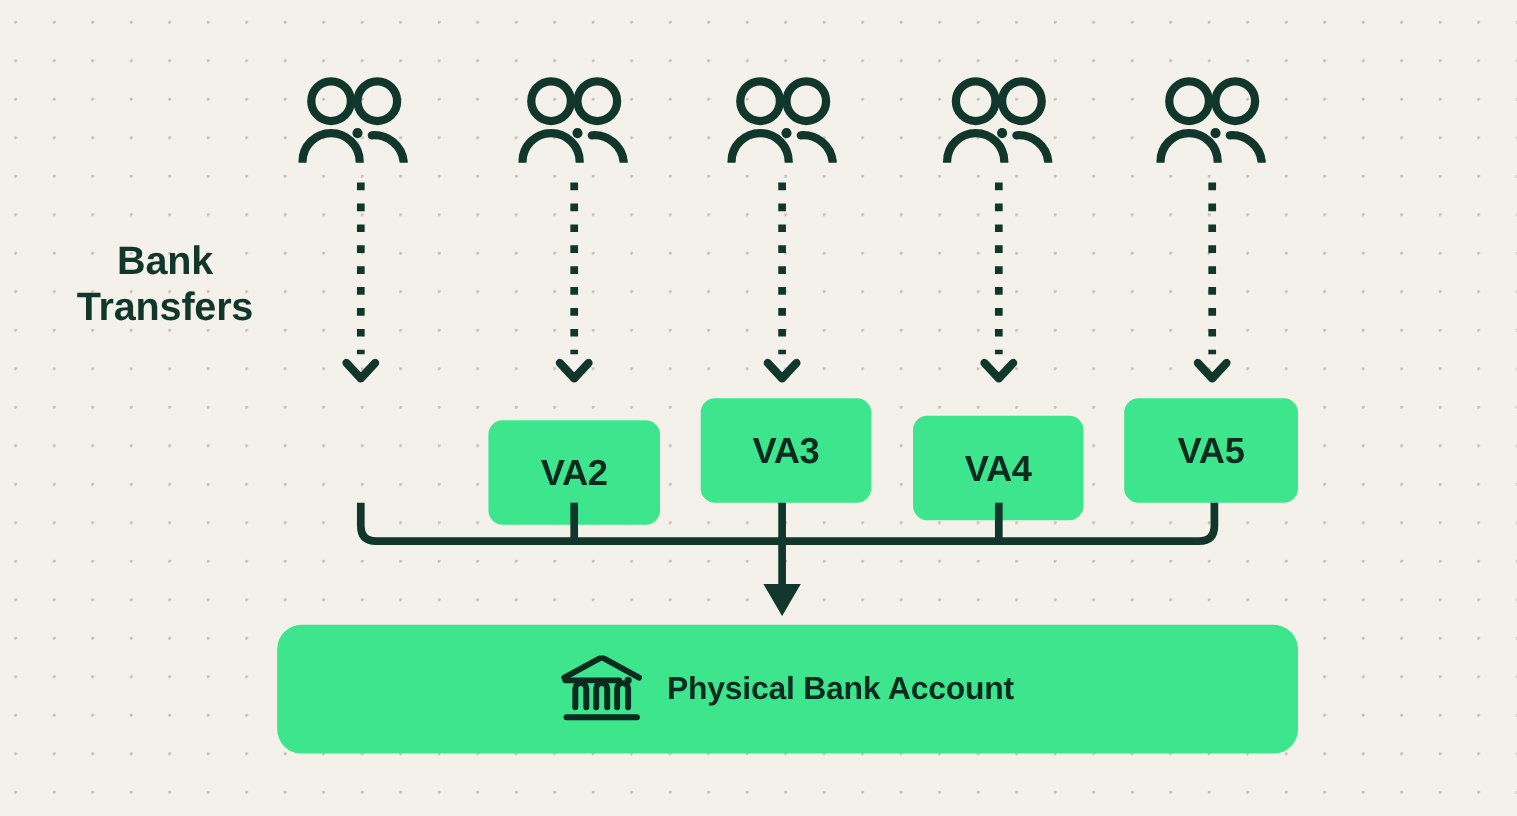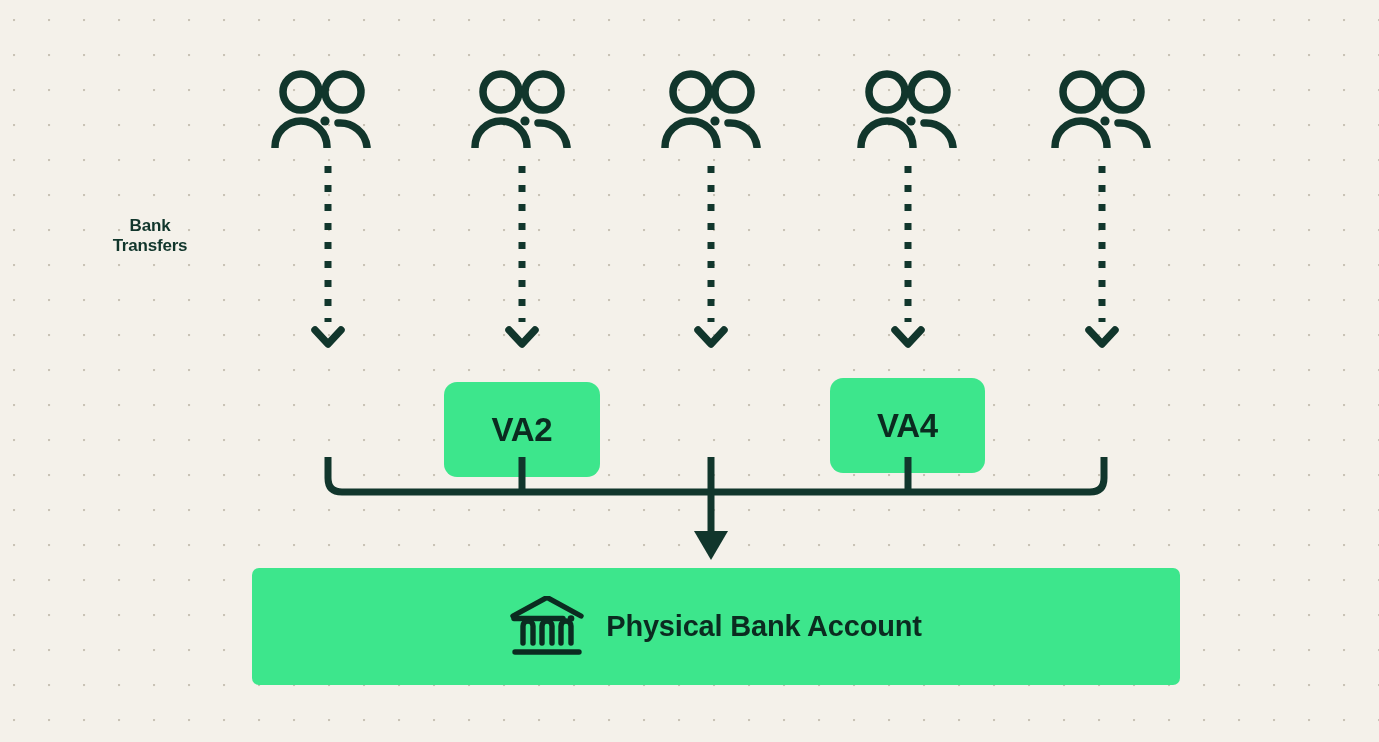--- a/index.html
+++ b/index.html
@@ -30,7 +30,7 @@
     top: 216px;
     width: 220px;
     text-align: center;
-    font-size: 17px;
+    font-size: 36px;
     font-weight: bold;
     line-height: 1.17;
     color: #11362C;

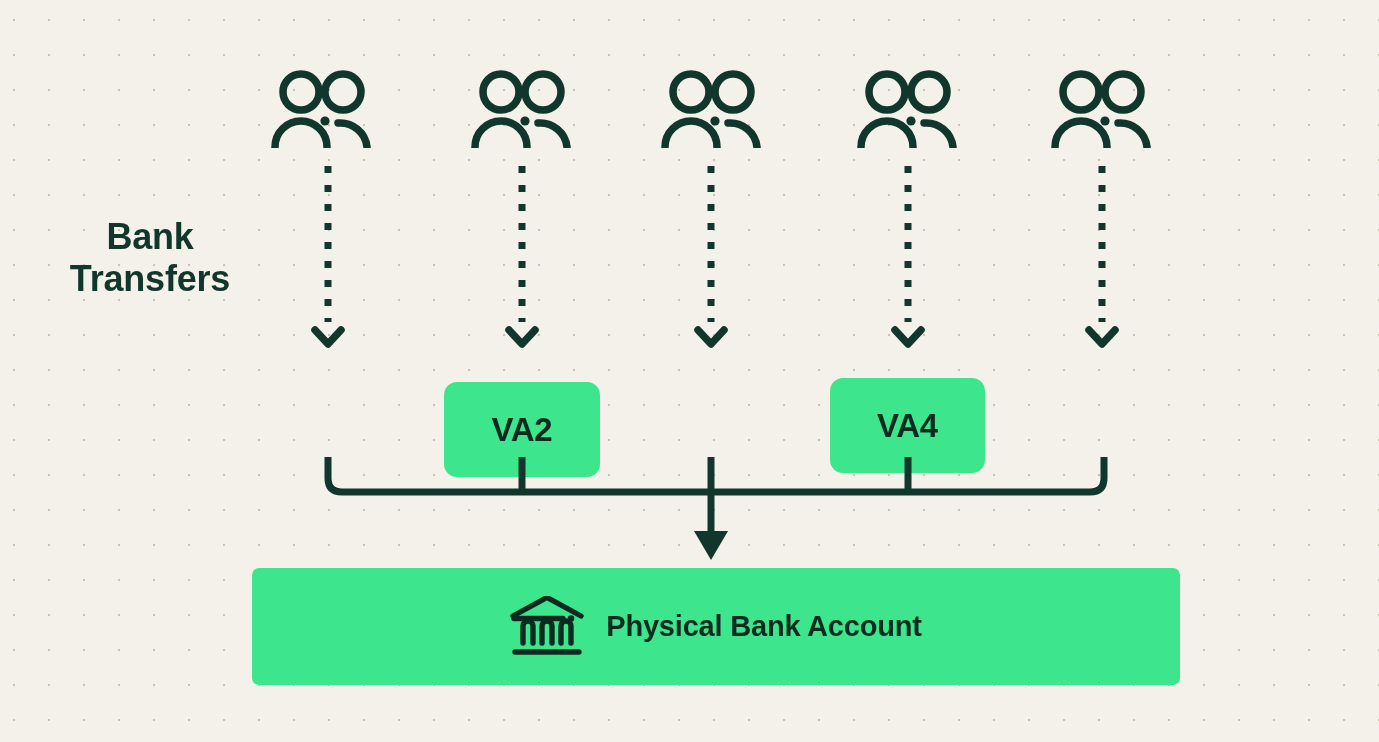--- a/index.html
+++ b/index.html
@@ -162,6 +162,7 @@
   </svg>
 
   <div class="va-box" style="left:444px; top:382px; width:156px;">VA2</div>
+  <div class="va-box" style="left:637px; top:362px; width:155px;">VA3</div>
   <div class="va-box" style="left:830px; top:362px; width:155px;margin-top:16px;">VA4</div>
 
   <svg class="layer" aria-hidden="true">

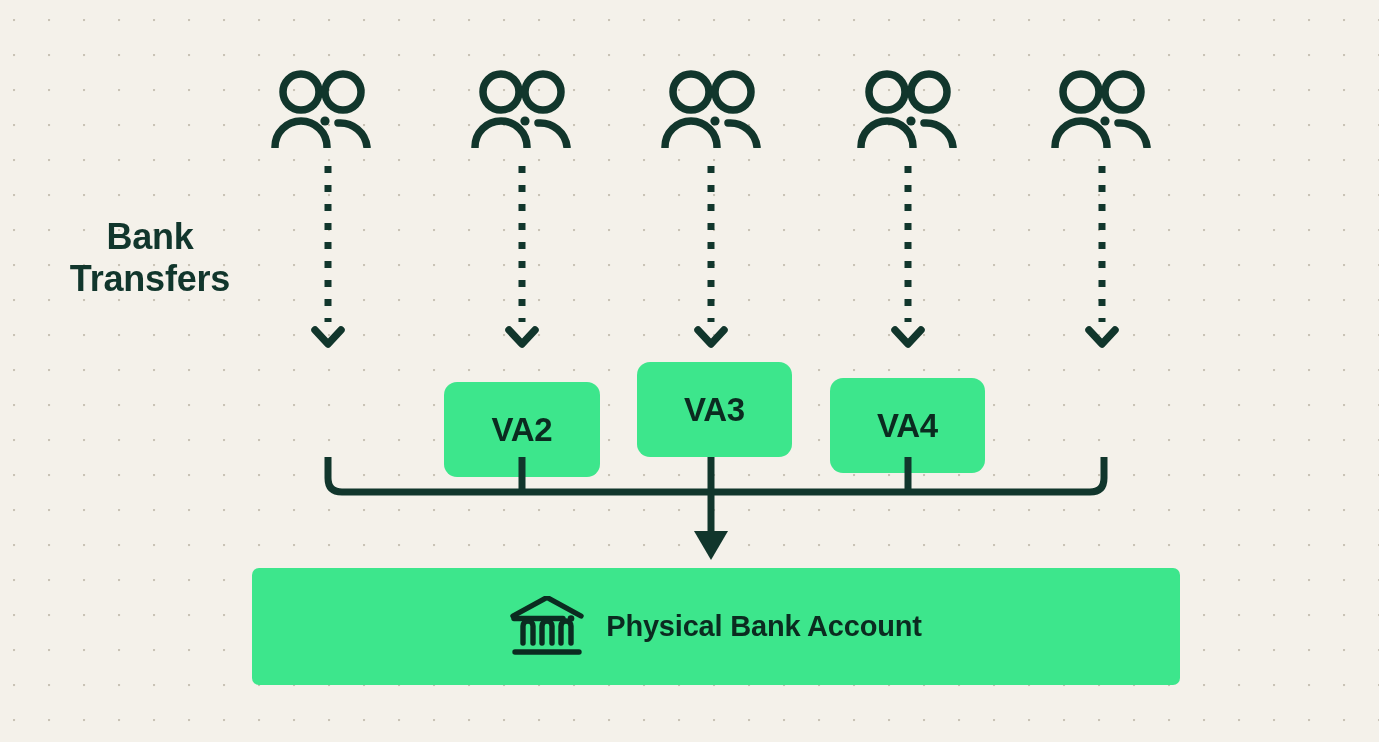--- a/index.html
+++ b/index.html
@@ -164,6 +164,7 @@
   <div class="va-box" style="left:444px; top:382px; width:156px;">VA2</div>
   <div class="va-box" style="left:637px; top:362px; width:155px;">VA3</div>
   <div class="va-box" style="left:830px; top:362px; width:155px;margin-top:16px;">VA4</div>
+  <div class="va-box" style="left:1022px; top:362px; width:158px;">VA5</div>
 
   <svg class="layer" aria-hidden="true">
     <g fill="none" stroke="#11362C" stroke-width="7" stroke-linecap="butt">

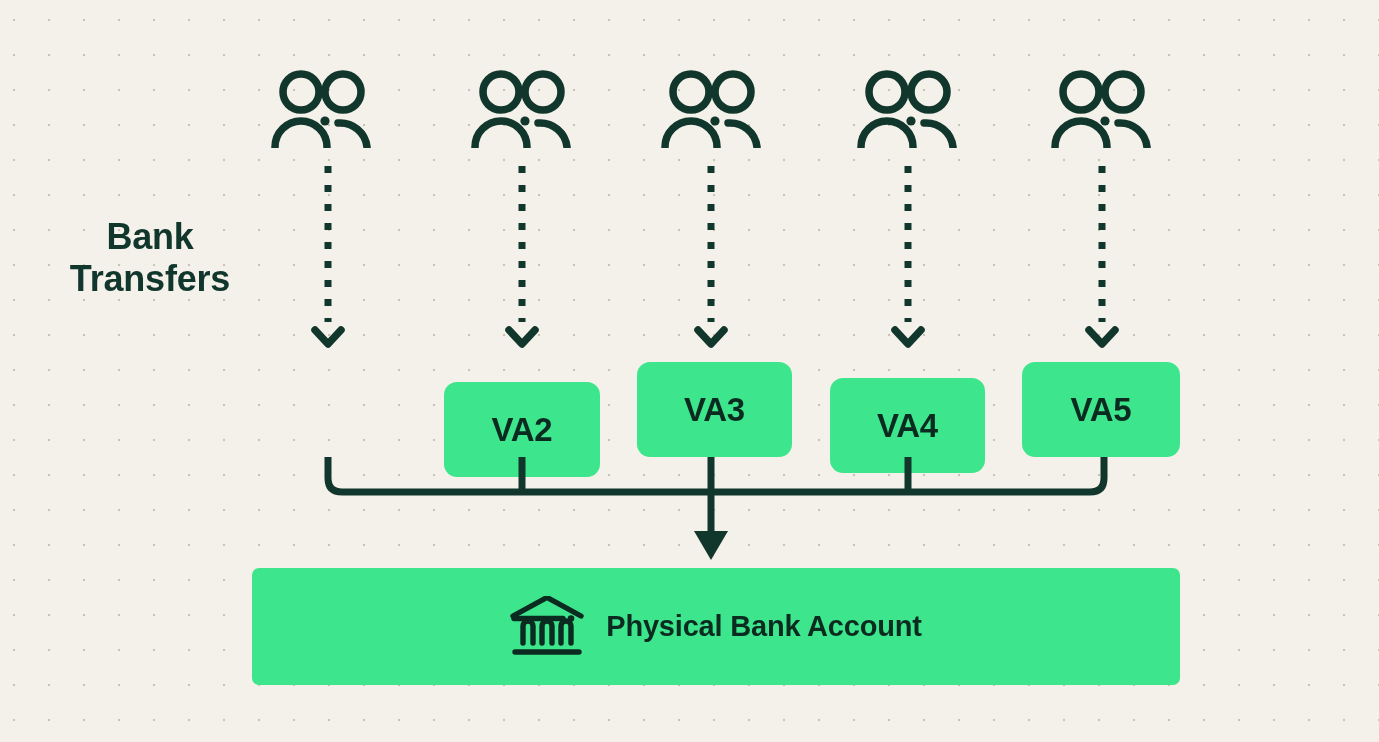--- a/index.html
+++ b/index.html
@@ -61,7 +61,7 @@
     top: 568px;
     width: 928px;
     height: 117px;
-    border-radius: 7px;
+    border-radius: 22px;
     background: #3DE68C;
     display: flex;
     align-items: center;

